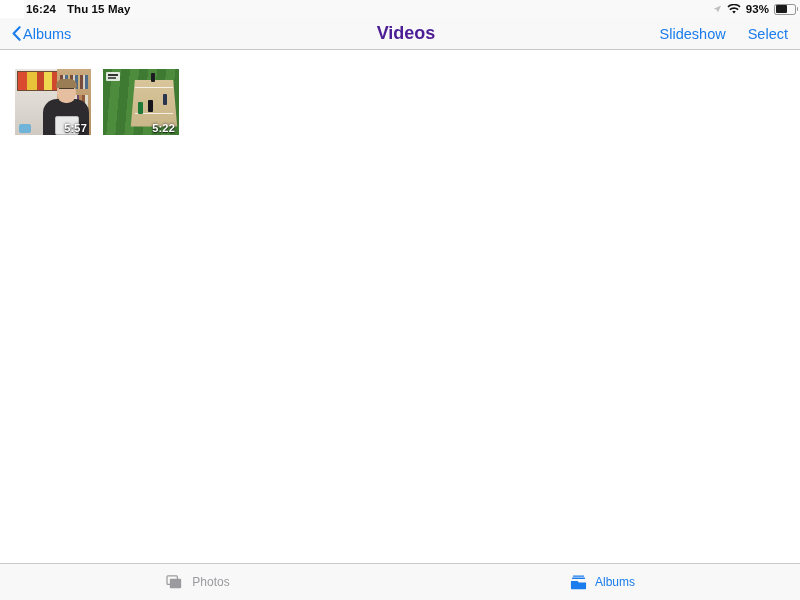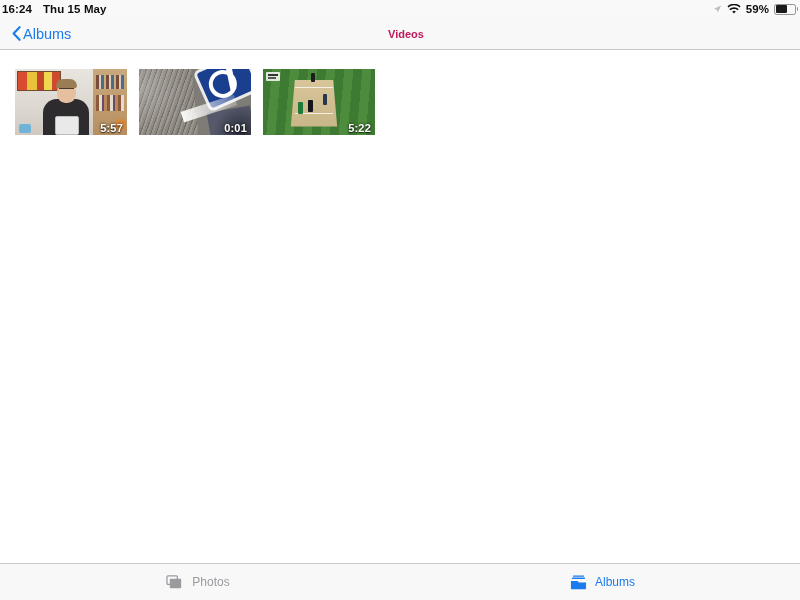--- a/index.html
+++ b/index.html
@@ -20,6 +20,7 @@
     padding: 0 2px;
     font-size: 11px; color: #0d0d0d;
     letter-spacing: 0.1px;
+    margin-left: 24px;
   }
   .status-left { display: flex; align-items: center; gap: 11px; }
   .status-right { margin-left: auto; display: flex; align-items: center; gap: 5px; }

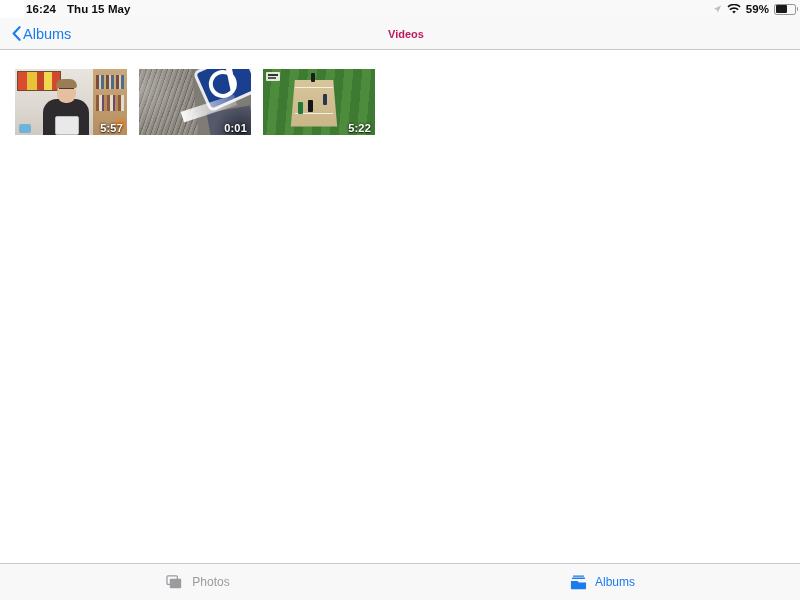--- a/index.html
+++ b/index.html
@@ -185,7 +185,7 @@
           <path d="M8 1.2c2.4 0 4.6.9 6.3 2.4l1.2-1.4A11.4 11.4 0 0 0 8-.6 11.4 11.4 0 0 0 .5 2.2l1.2 1.4A9.4 9.4 0 0 1 8 1.2z" fill="#111"></path>
         </svg>
       </span>
-      <span class="status-pct">59%</span>
+      <span class="status-pct">93%</span>
       <span class="battery">
         <span class="battery-body"></span>
         <span class="battery-fill" id="battery-fill" style="width: 11.2px;"></span>

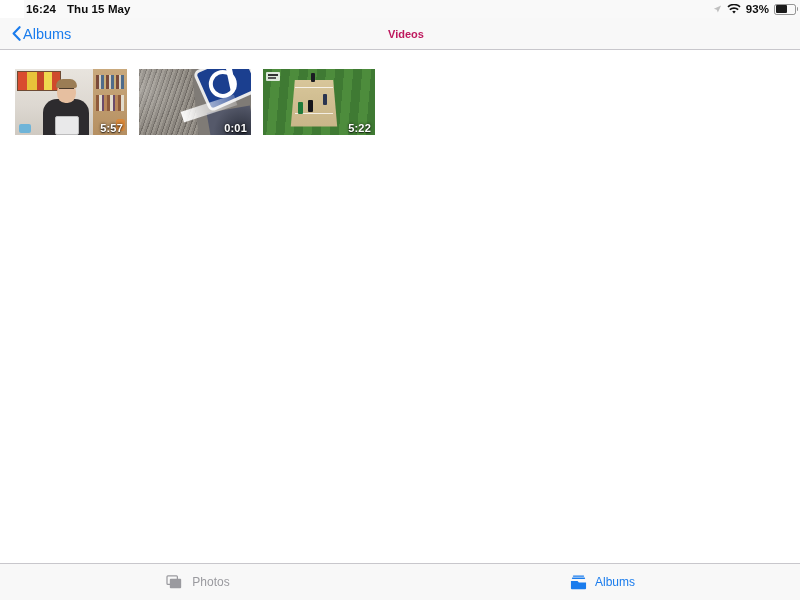--- a/index.html
+++ b/index.html
@@ -60,7 +60,7 @@
   .chev { width: 9px; height: 15px; display:block; }
   .nav-title {
     position: absolute; left: 12px; right: 0; text-align: center;
-    font-size: 11px; font-weight: bold; color: #be185d; pointer-events: none;
+    font-size: 18px; font-weight: bold; color: #4c1d95; pointer-events: none;
   }
   .nav-right { margin-left: auto; display: flex; align-items: center; gap: 22px; }
   .nav-action { color: #1a7ced; font-size: 14.5px; cursor: pointer; }

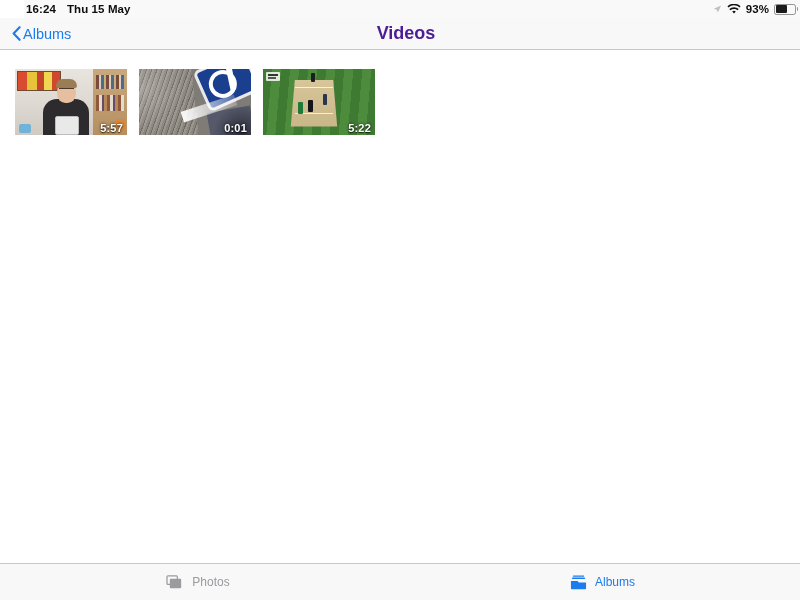--- a/index.html
+++ b/index.html
@@ -204,6 +204,10 @@
       <span>Albums</span>
     </div>
     <div class="nav-title">Videos</div>
+    <div class="nav-right">
+      <span class="nav-action">Slideshow</span>
+      <span class="nav-action">Select</span>
+    </div>
   </div>
 
   <div class="content">

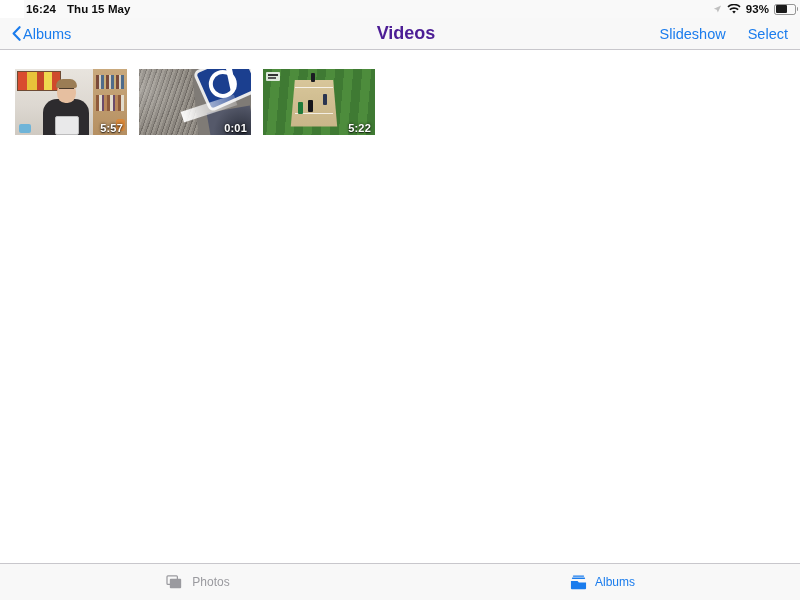--- a/index.html
+++ b/index.html
@@ -72,7 +72,7 @@
     padding: 19px 0 0 15px;
   }
   .thumb {
-    position: relative; width: 112px; height: 66px;
+    position: relative; width: 76px; height: 66px;
     overflow: hidden; background: #6d28d9; cursor: pointer; flex: 0 0 auto;
   }
   .thumb-art { position: absolute; inset: 0; }

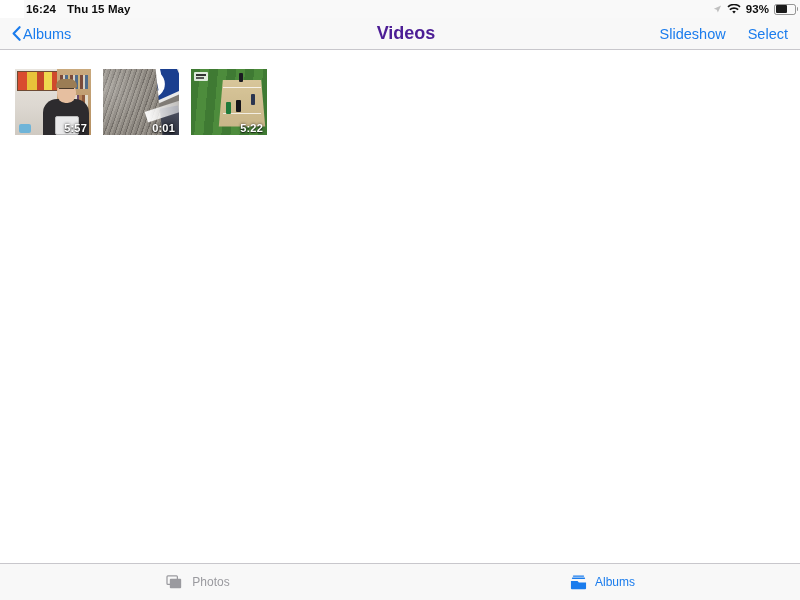--- a/index.html
+++ b/index.html
@@ -229,16 +229,6 @@
         <span class="dur">5:57</span>
       </div>
 
-      <div class="thumb">
-        <div class="thumb-art">
-          <div class="t2-bg"></div>
-          <div class="t2-sign"></div>
-          <div class="t2-dark"></div>
-          <div class="t2-post"></div>
-          <div class="t2-glare"></div>
-        </div>
-        <span class="dur">0:01</span>
-      </div>
 
       <div class="thumb">
         <div class="thumb-art">

